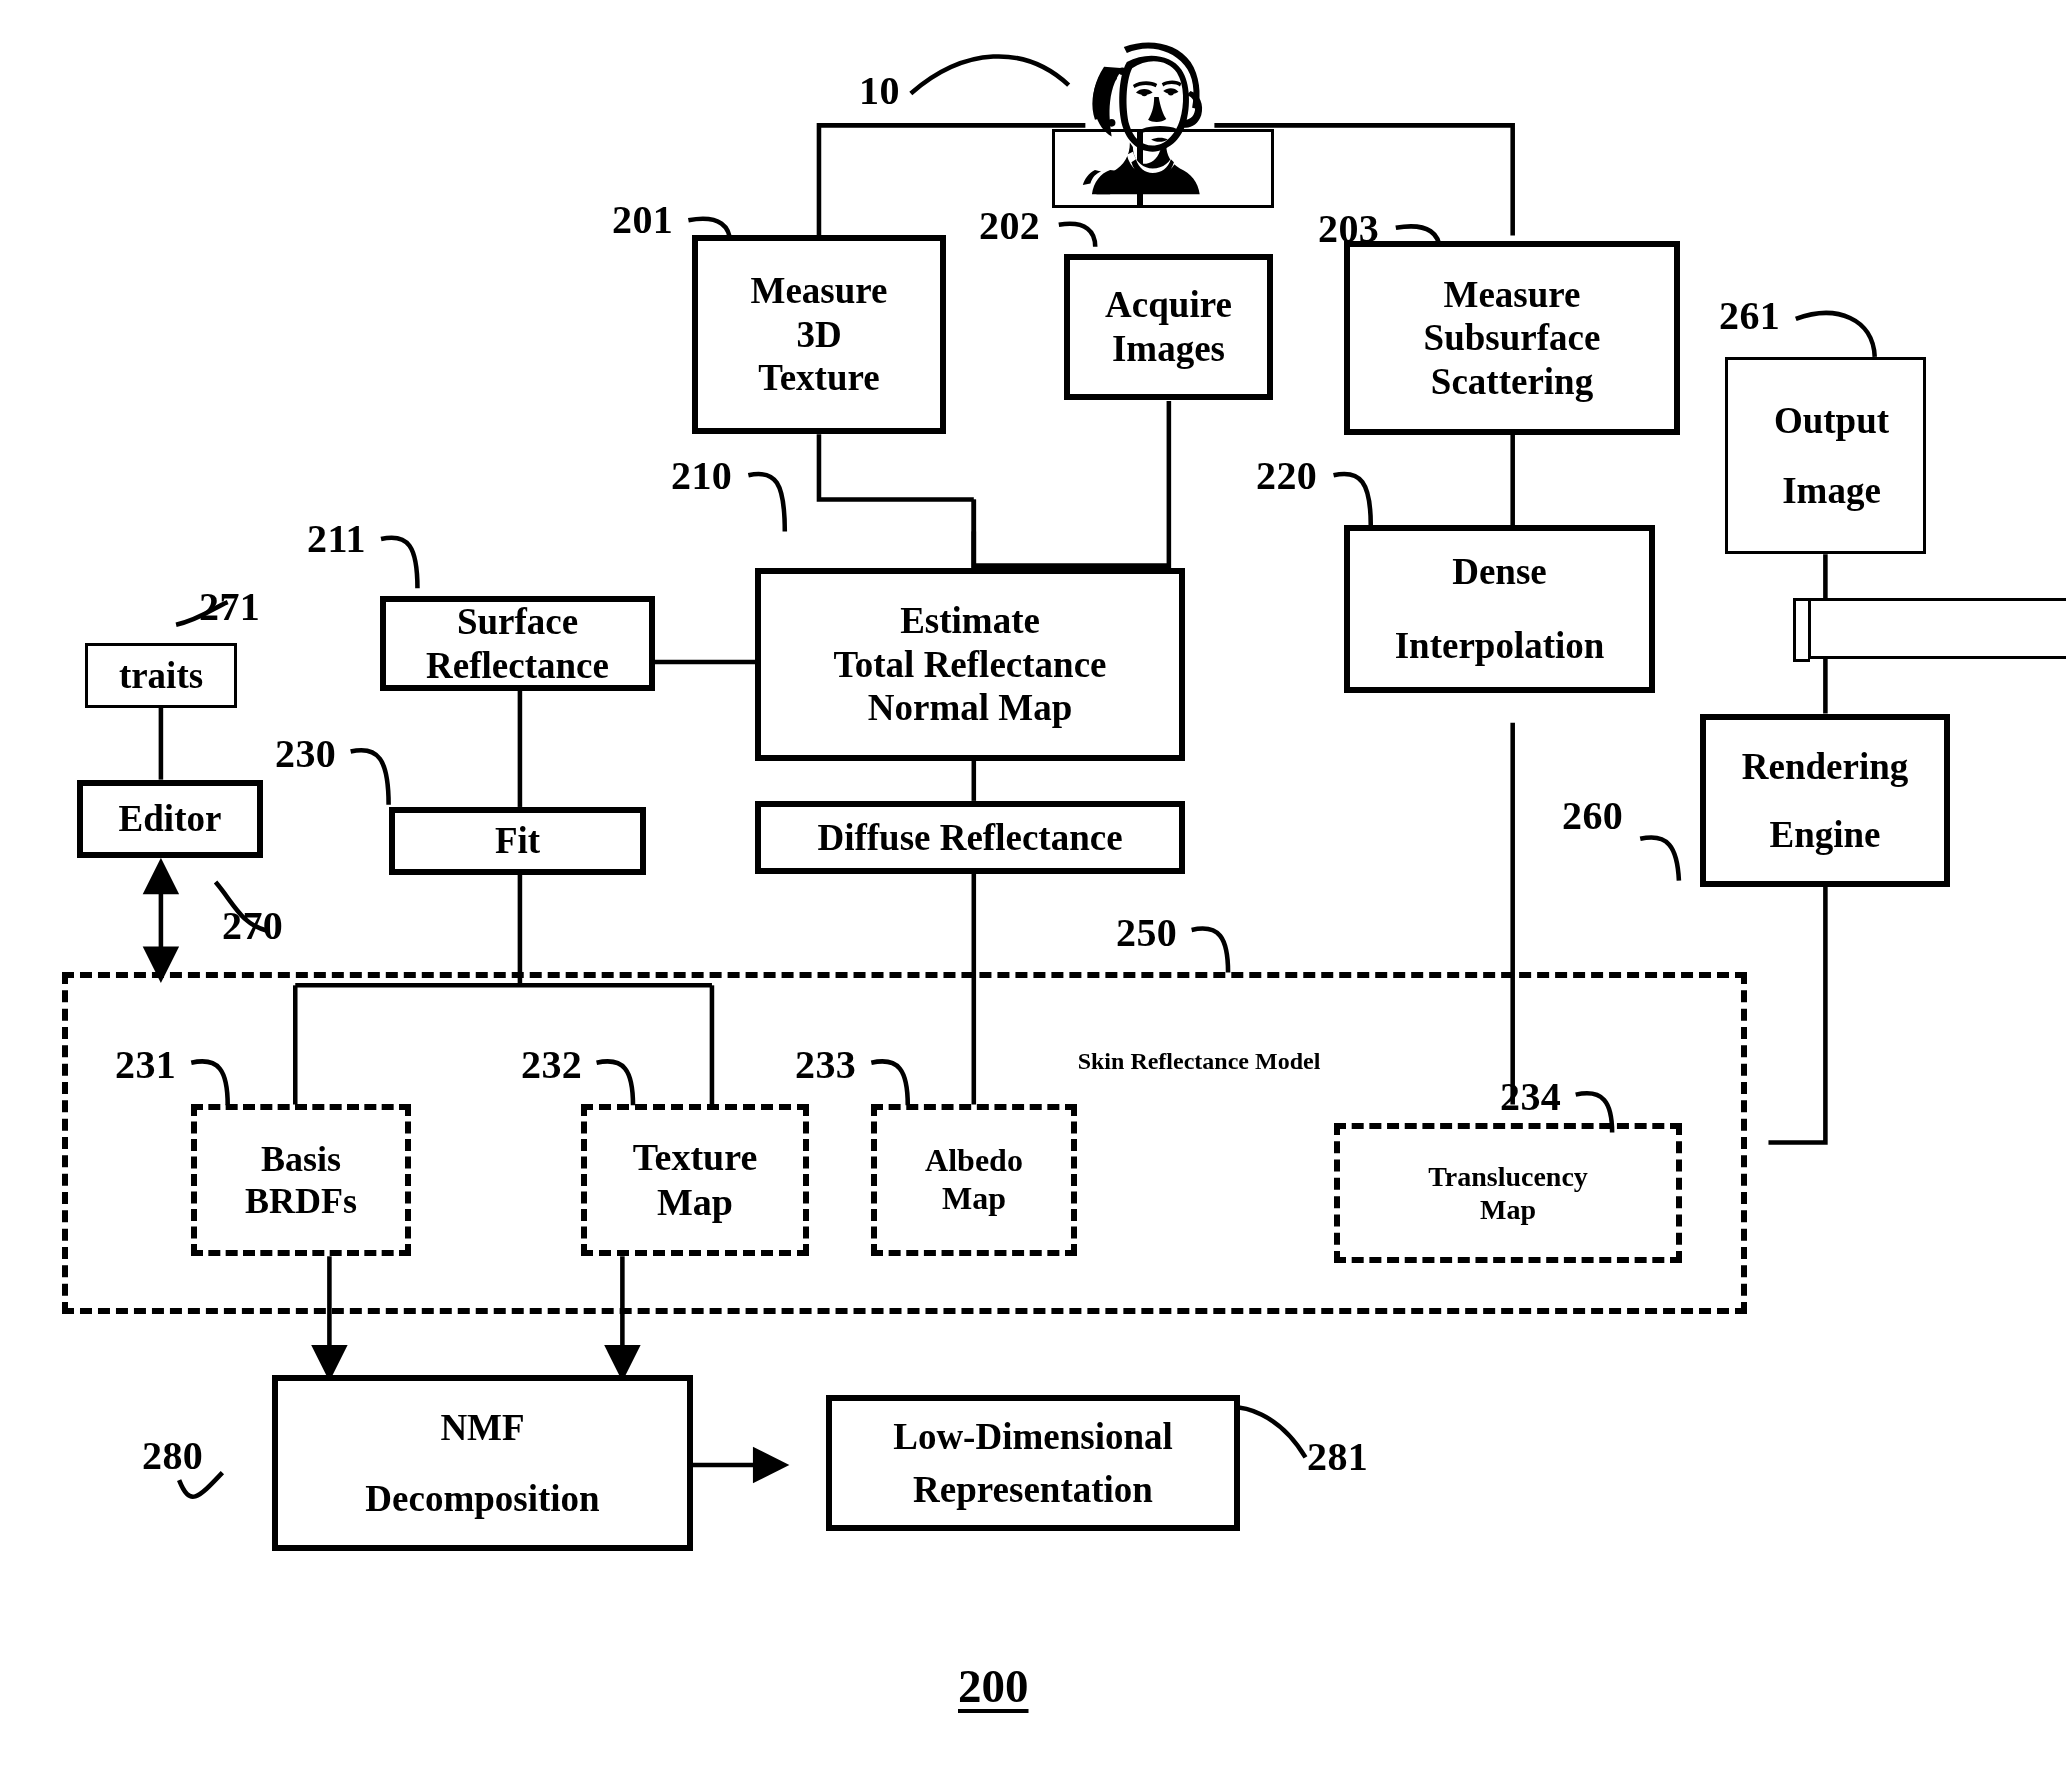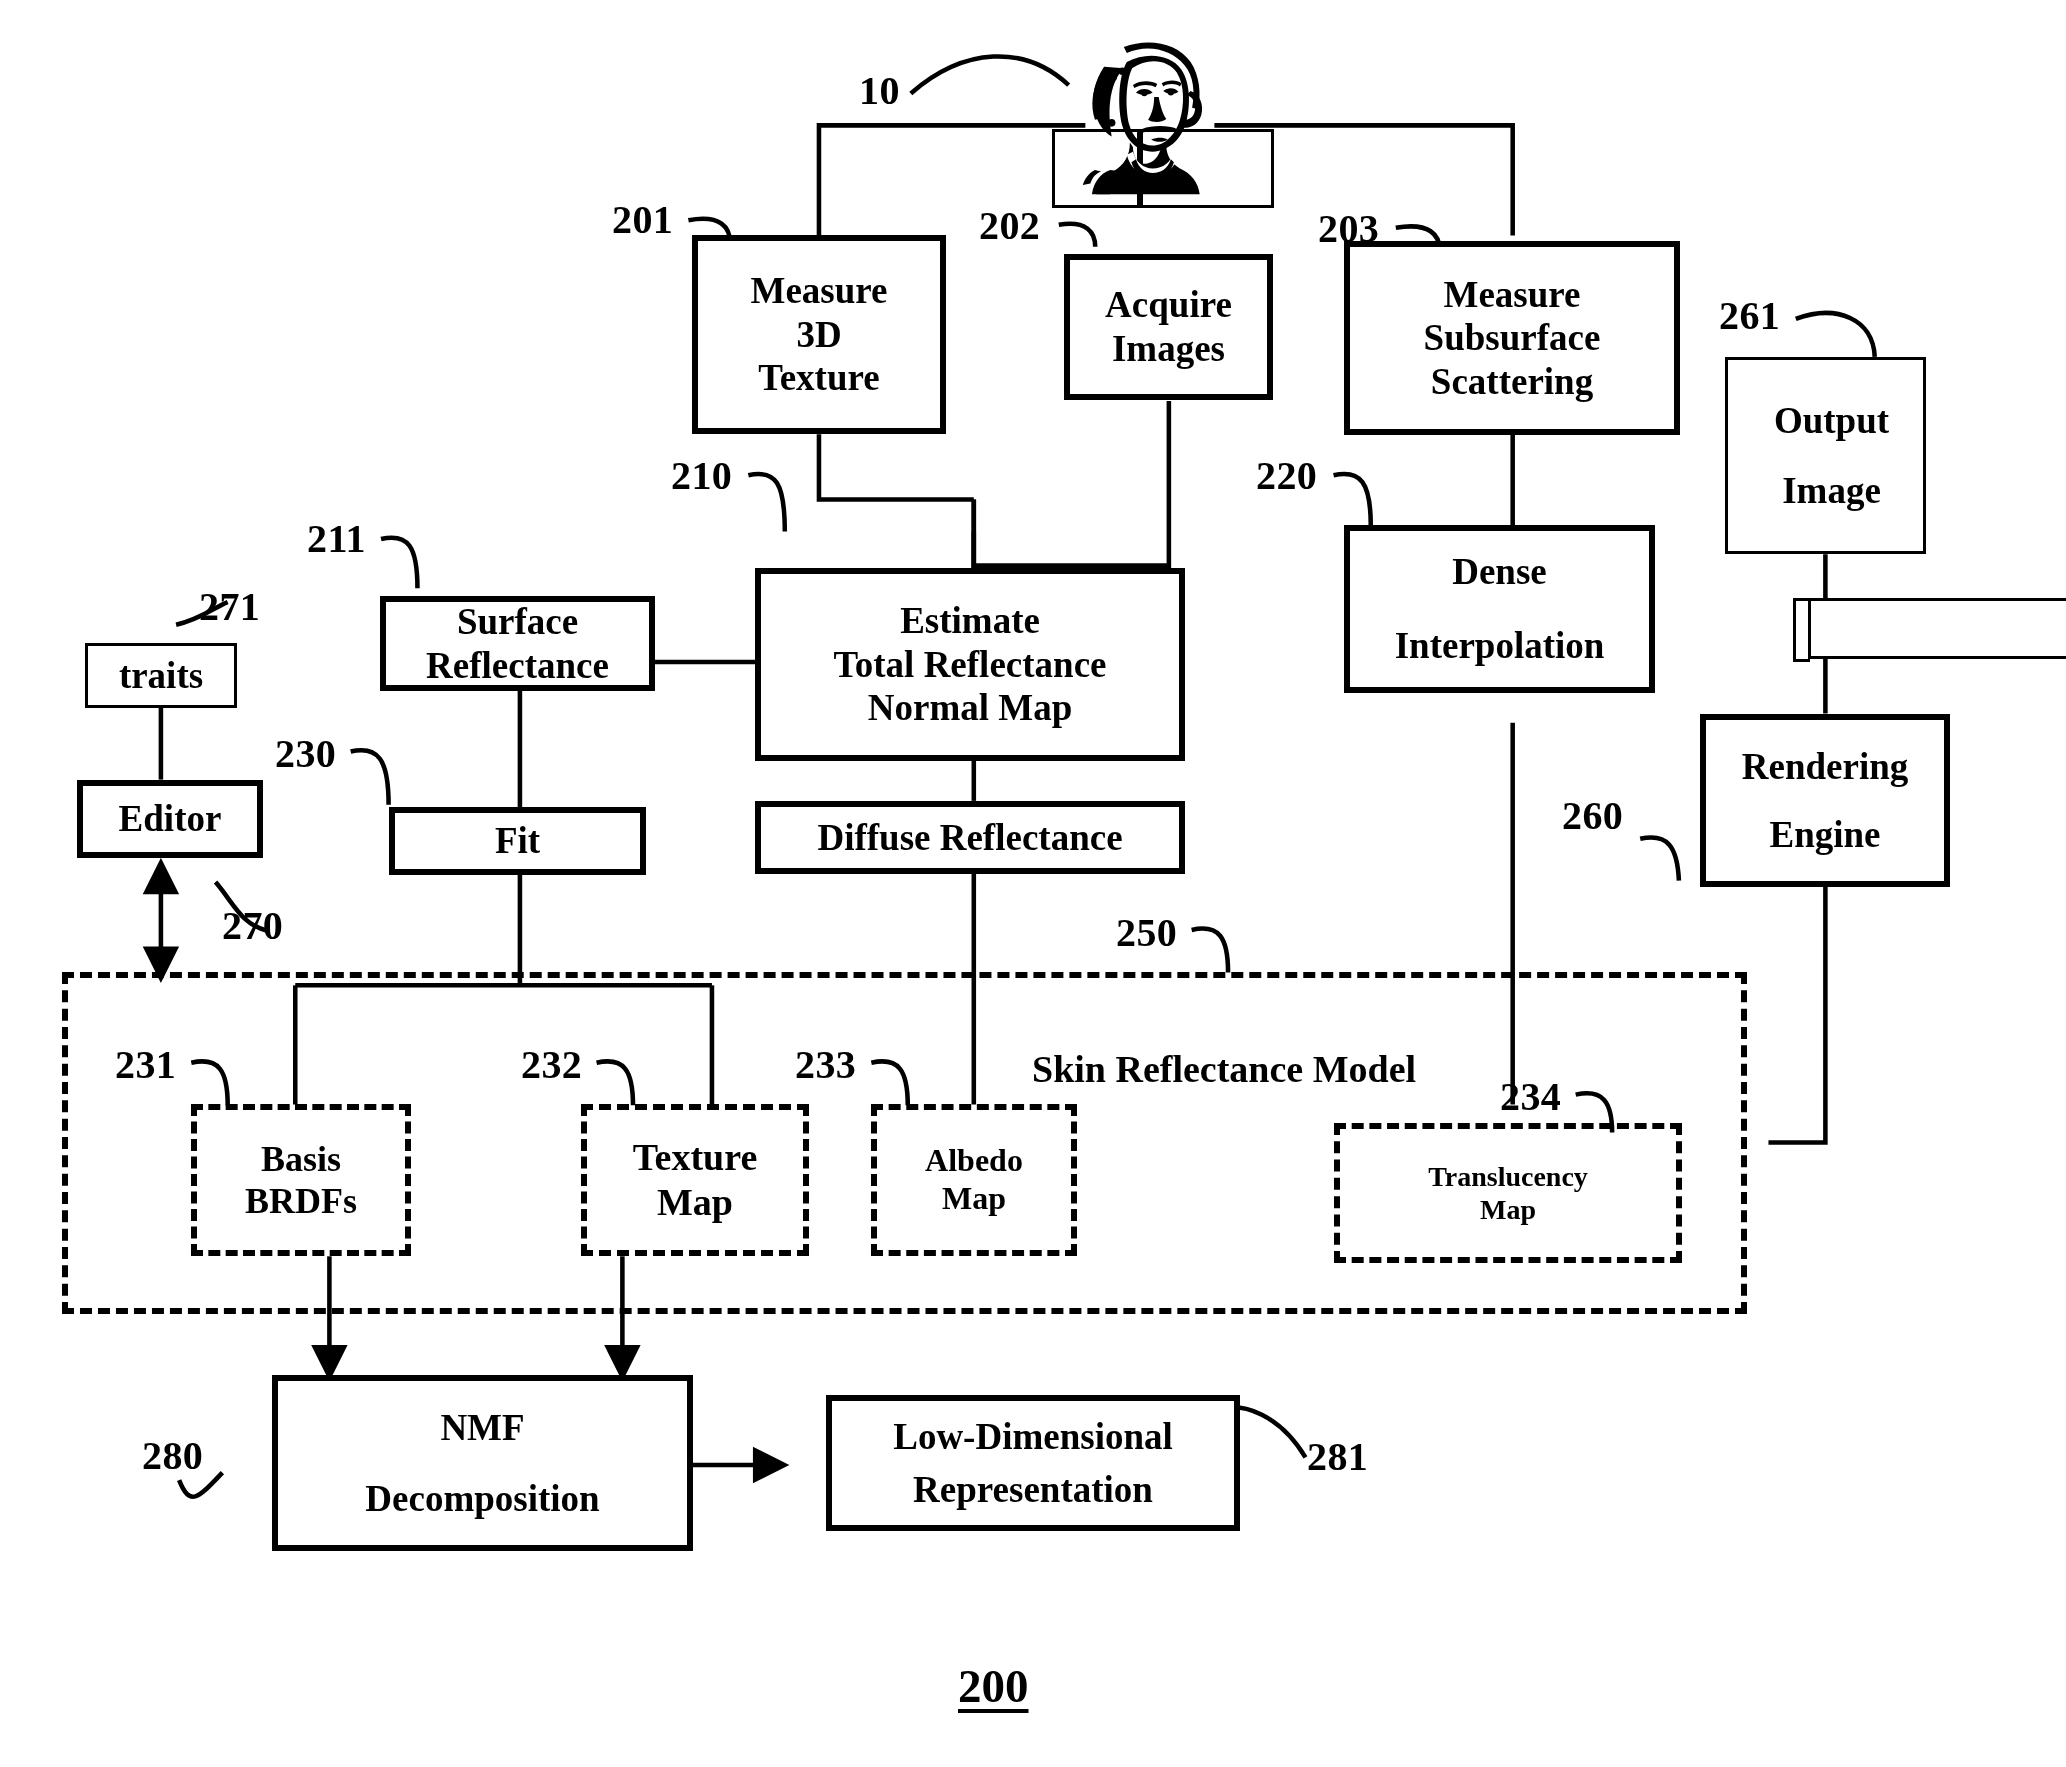--- a/index.html
+++ b/index.html
@@ -209,7 +209,7 @@
 
   <div class="box dash" style="left:62px;top:972px;width:1685px;height:342px;"></div>
 
-  <div class="label" style="left:1032px;top:1047px;width:334px;font-size:38px;">
+  <div class="label" style="left:1032px;top:1047px;width:334px;font-size:24px;">
     <span class="ln">Skin Reflectance</span>
     <span class="ln">Model</span>
   </div>

